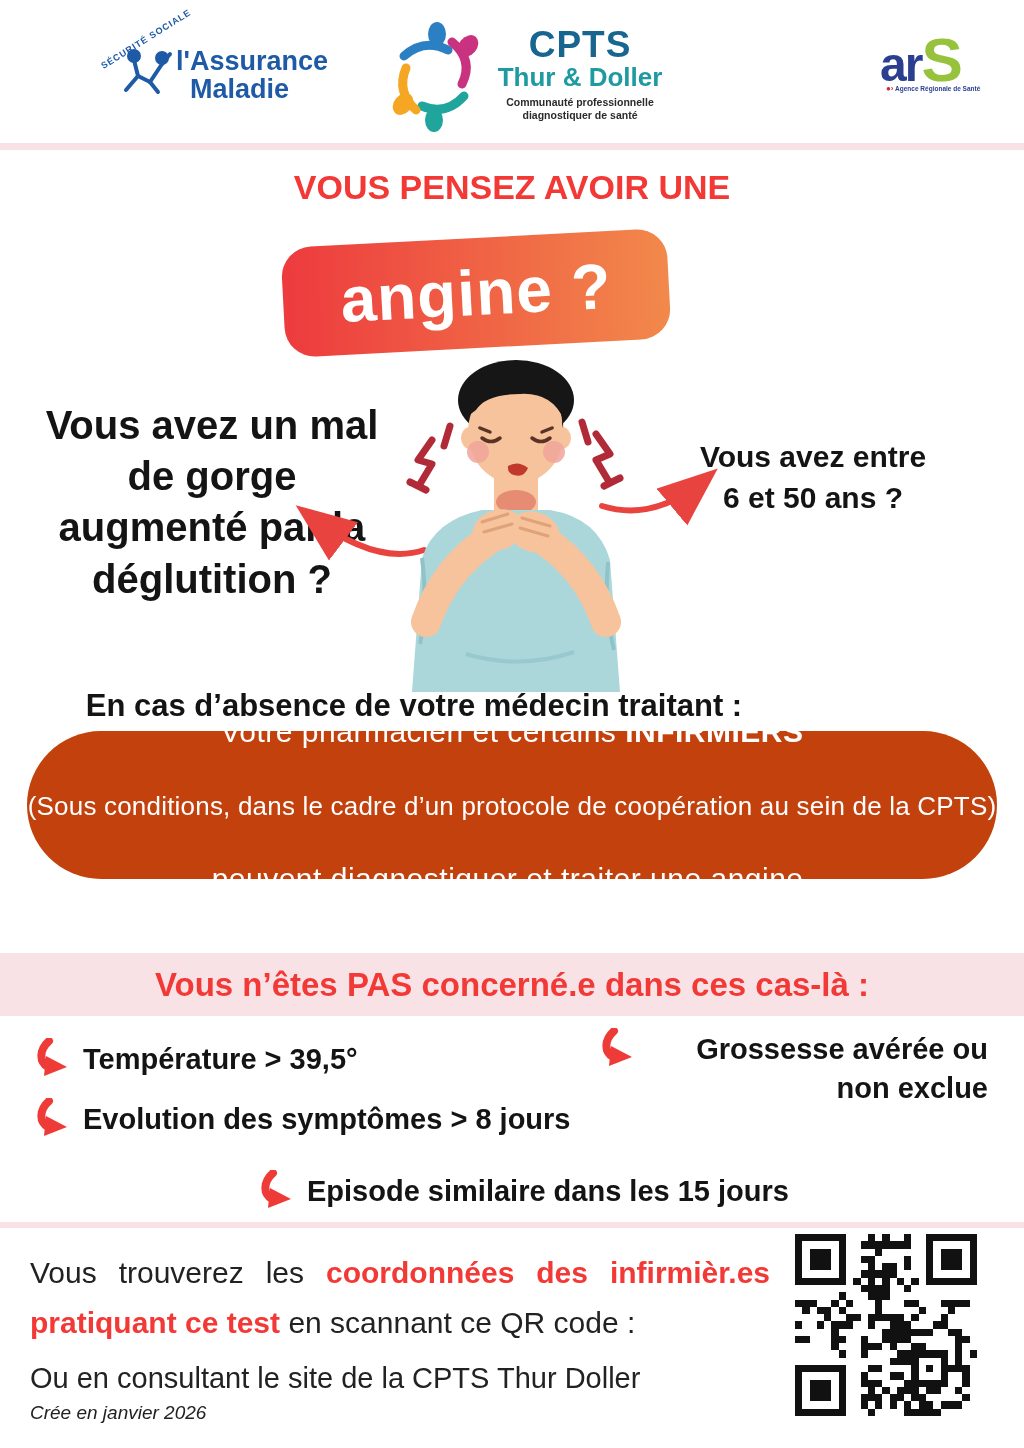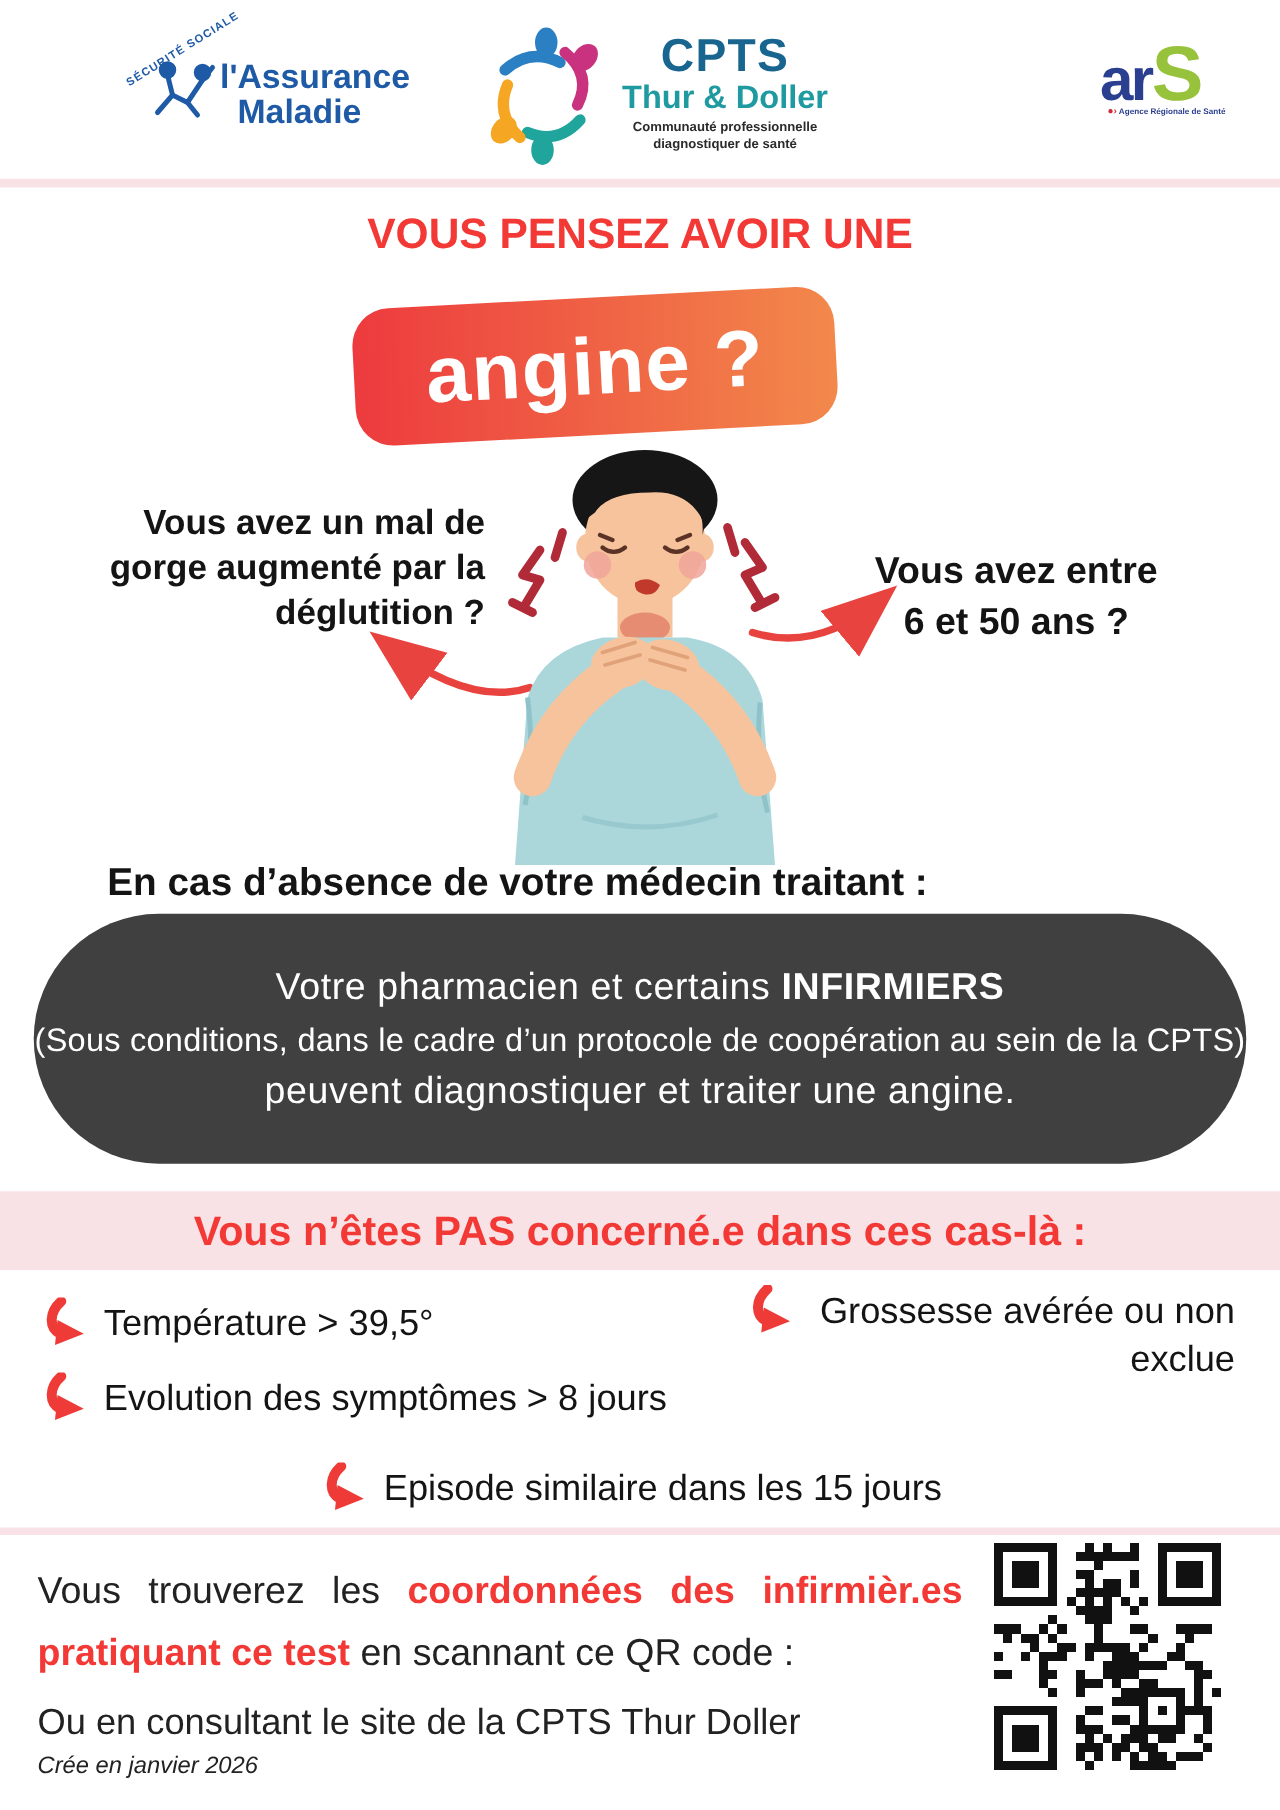--- a/index.html
+++ b/index.html
@@ -39,8 +39,8 @@
     display:flex;align-items:center;justify-content:center;}
   .badge span{color:#fff;font-size:64px;font-weight:800;letter-spacing:1px;}
   
-  .q-left{position:absolute;left:36px;top:400px;width:352px;text-align:right;
-    font-size:28px;font-weight:800;line-height:1.28;color:#141414;}
+  .q-left{position:absolute;left:36px;top:400px;width:352px;text-align:center;
+    font-size:40px;font-weight:800;line-height:1.28;color:#141414;}
   .q-right{position:absolute;left:668px;top:437px;width:290px;text-align:center;
     font-size:30px;font-weight:800;line-height:1.35;color:#141414;}
   .arrow-svg{position:absolute;overflow:visible;}

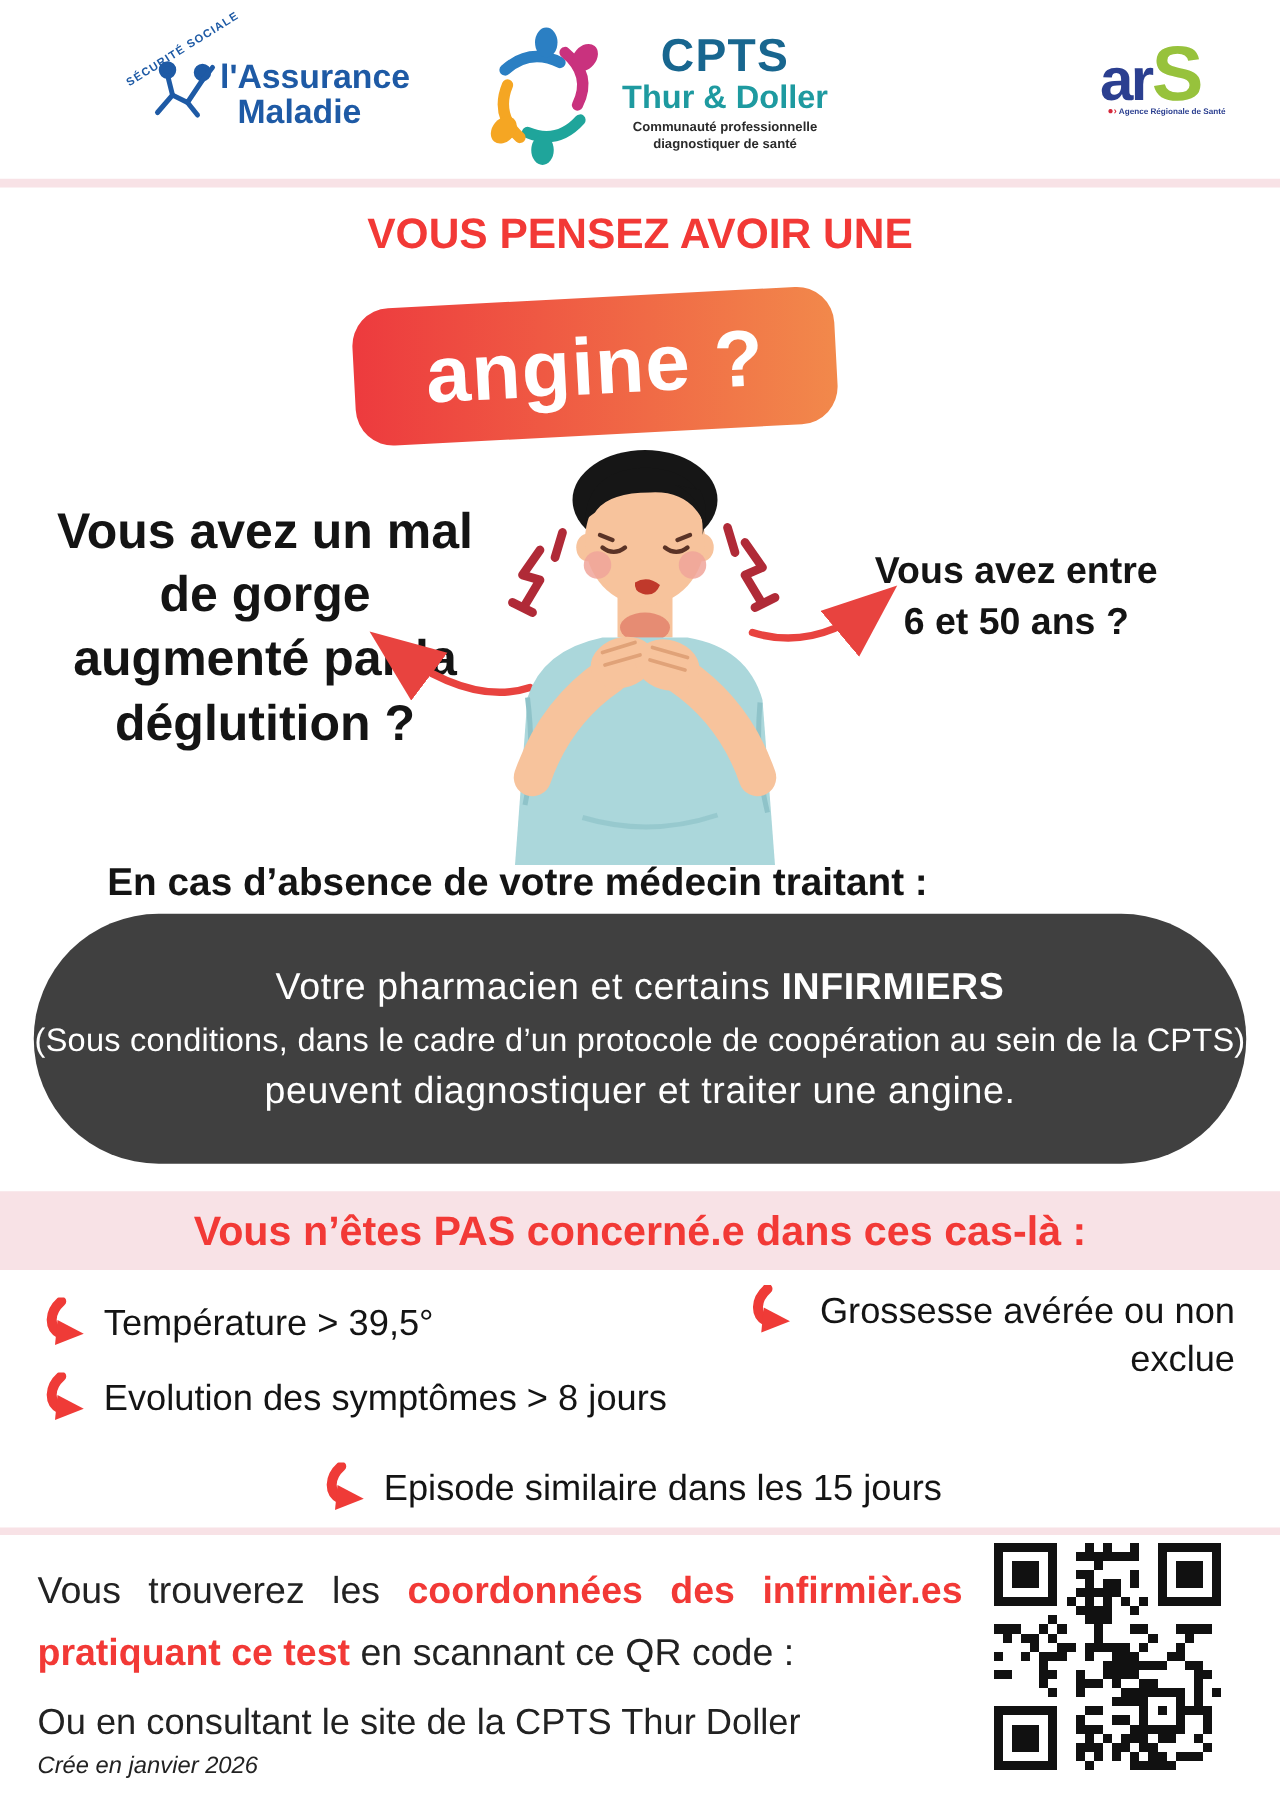--- a/index.html
+++ b/index.html
@@ -49,10 +49,10 @@
   
   .subheading{position:absolute;left:0;top:688px;width:828px;text-align:center;
     font-size:31px;font-weight:800;color:#141414;}
-  .red-box{position:absolute;left:27px;top:731px;width:970px;height:200px;
-    background:#404040;border-radius:100px;
+  .red-box{position:absolute;left:27px;top:731px;width:970px;height:148px;
+    background:#c2410c;border-radius:100px;
     display:flex;flex-direction:column;align-items:center;justify-content:center;
-    color:#fff;text-align:center;}
+    color:#fff;text-align:center;gap:32px;}
   .rb-l1{font-size:30px;font-weight:400;letter-spacing:.5px;}
   .rb-l1 b{font-weight:800;}
   .rb-l2{font-size:26px;font-weight:400;margin-top:10px;letter-spacing:.2px;}

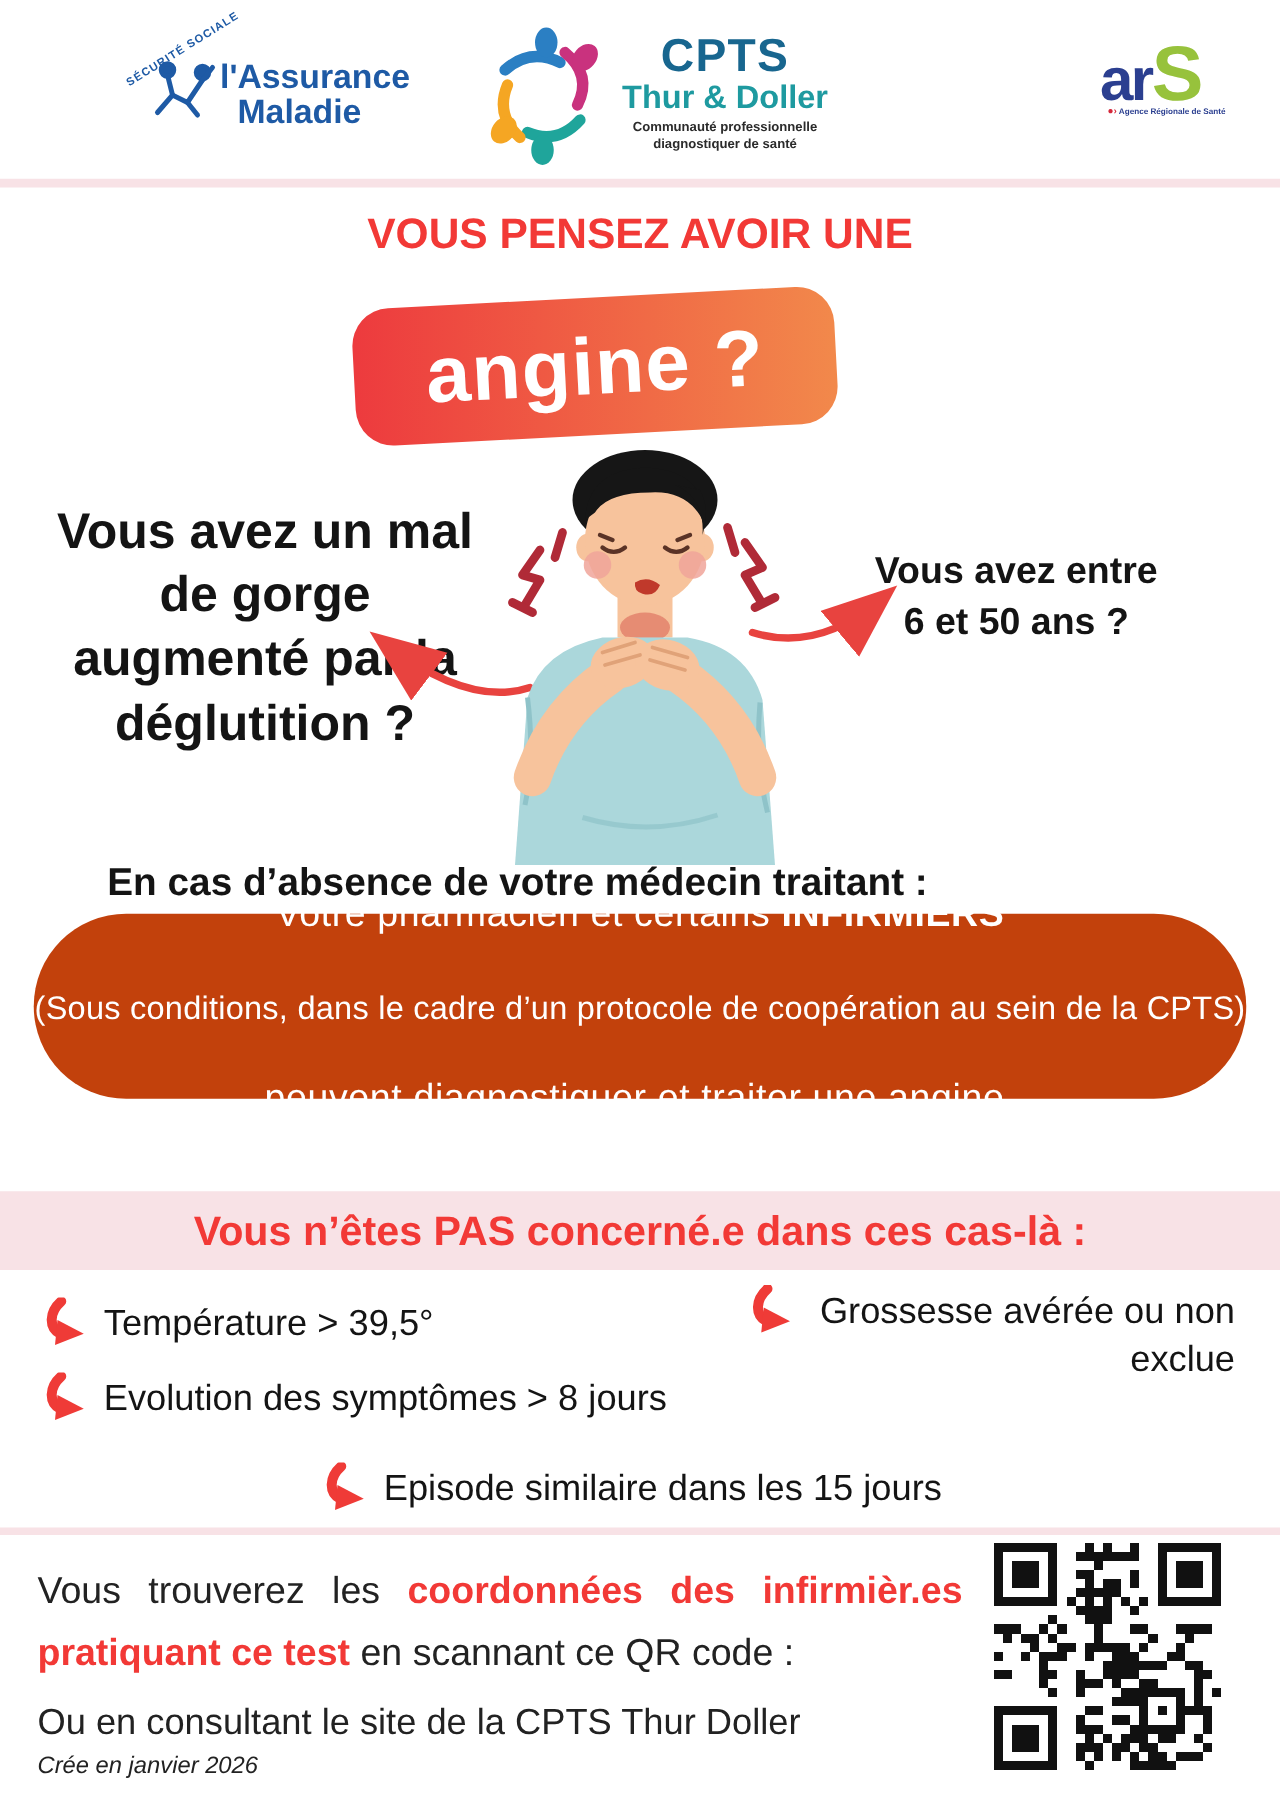--- a/index.html
+++ b/index.html
@@ -64,7 +64,7 @@
   
   .excl-item{position:absolute;display:flex;align-items:flex-start;}
   .excl-icon{flex:0 0 auto;margin-right:14px;margin-top:-2px;}
-  .excl-text{font-size:29px;font-weight:400;color:#141414;line-height:1.35;}
+  .excl-text{font-size:29px;font-weight:700;color:#141414;line-height:1.35;}
   #excl-1{left:35px;top:1040px;}
   #excl-2{left:35px;top:1100px;}
   #excl-3{left:600px;top:1030px;width:400px;}

